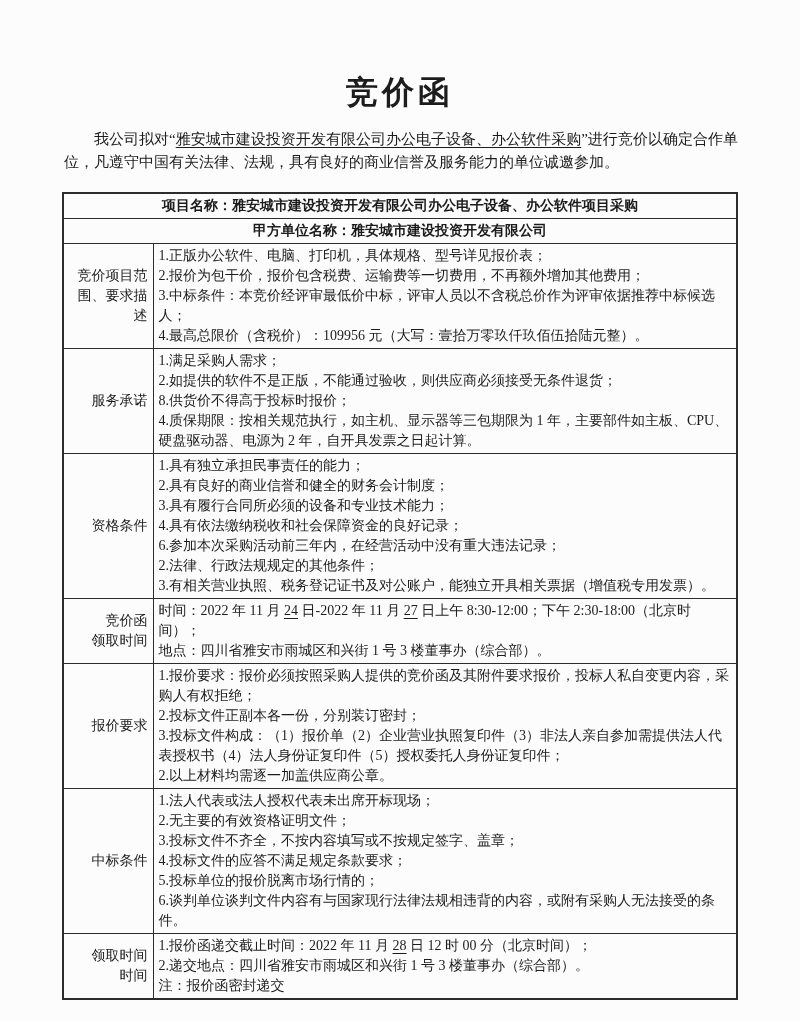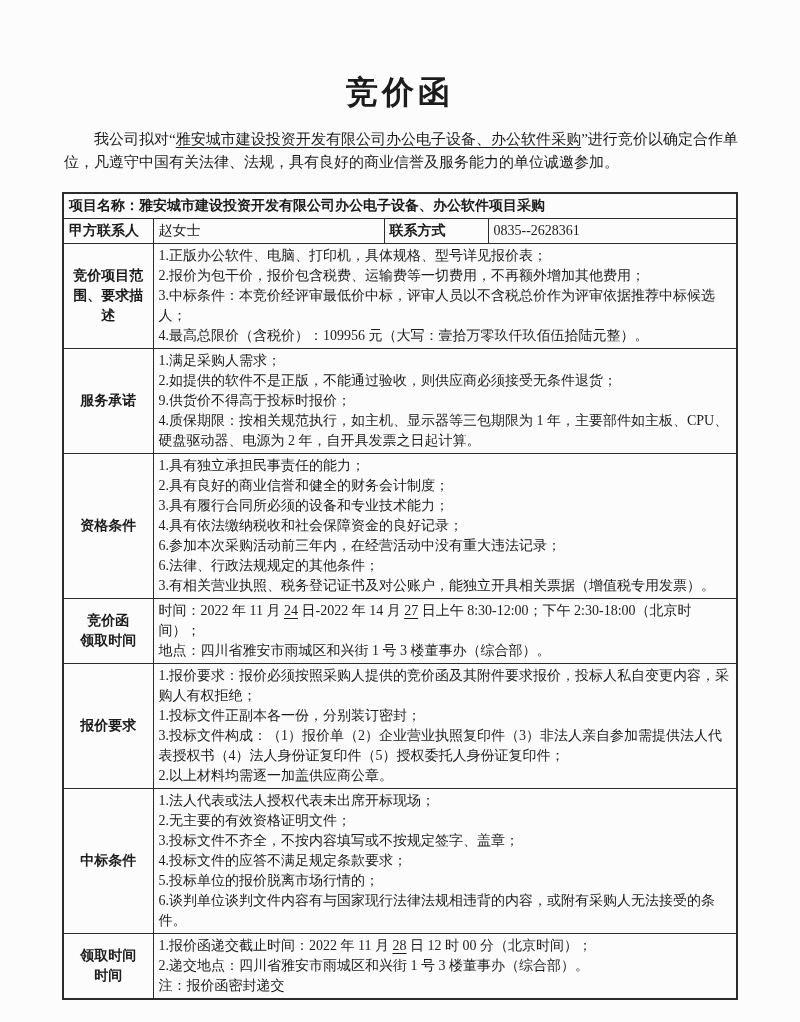--- a/index.html
+++ b/index.html
@@ -61,6 +61,7 @@
   }
   td.boldrow {
     font-weight: bold;
+    text-align: center;
   }
   .lbl {
     font-weight: bold;

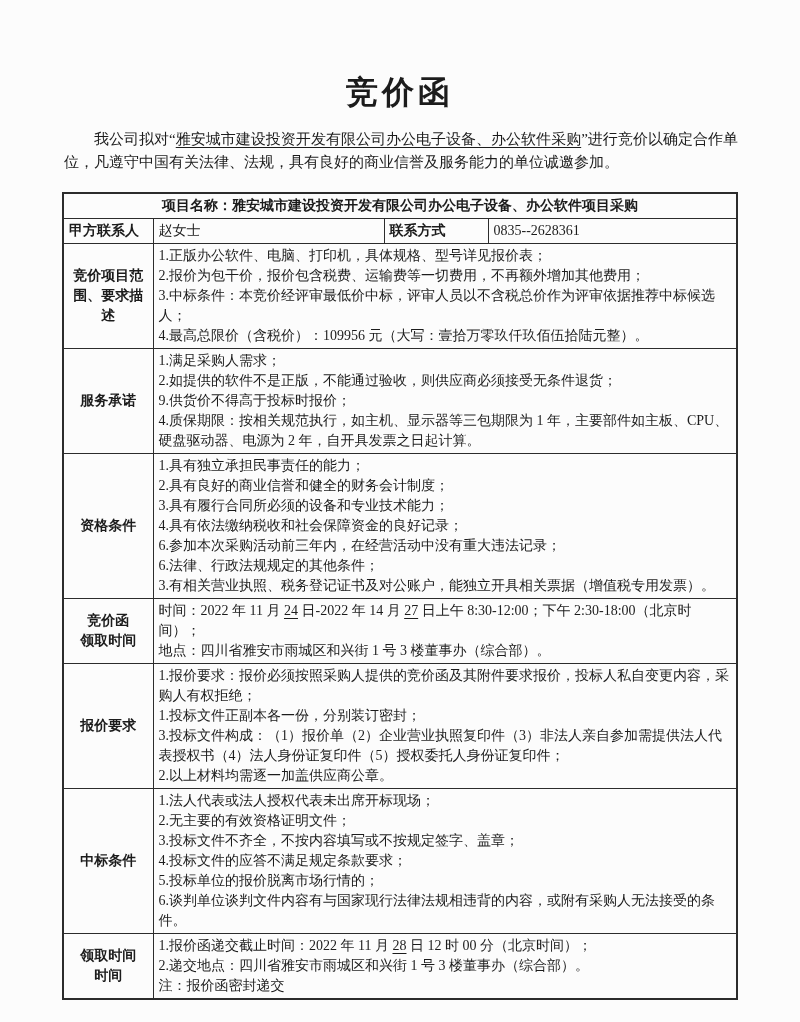--- a/index.html
+++ b/index.html
@@ -86,6 +86,9 @@
     <tbody>
       <tr>
         <td colspan="4" class="boldrow"><span class="lbl">项目名称：</span><span>雅安城市建设投资开发有限公司办公电子设备、办公软件项目采购</span></td>
+      </tr>
+      <tr>
+        <td colspan="4" class="boldrow"><span class="lbl">甲方单位名称：</span><span>雅安城市建设投资开发有限公司</span></td>
       </tr>
       <tr>
         <td class="lbl">甲方联系人</td>

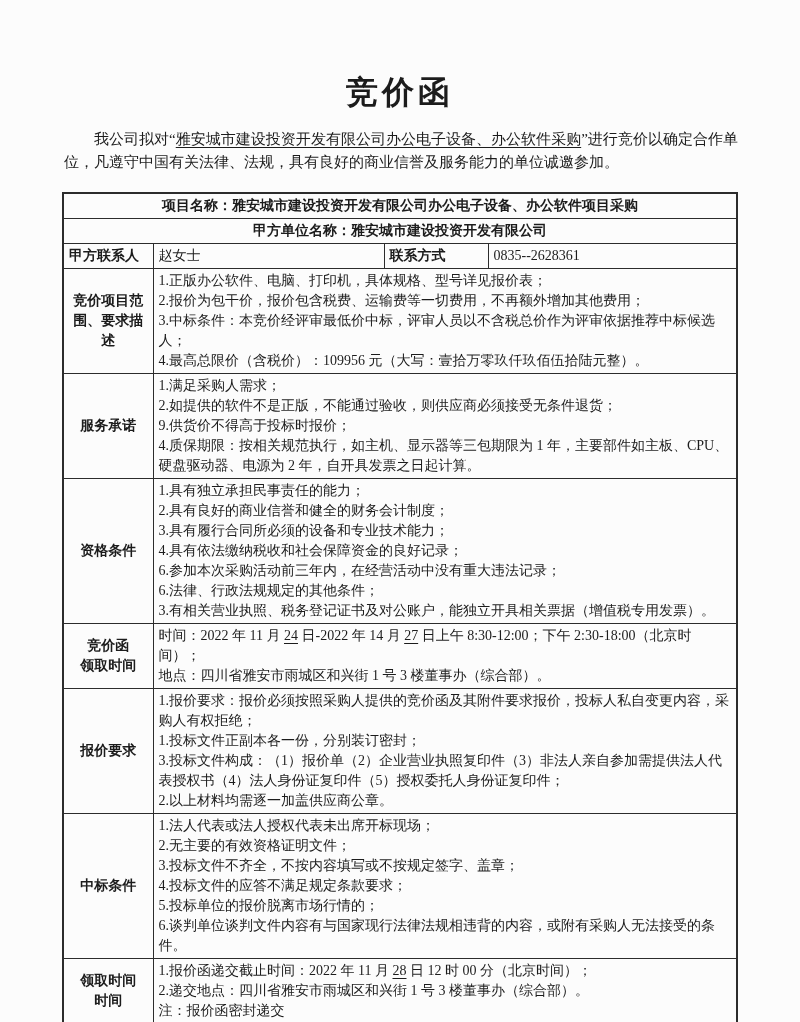--- a/index.html
+++ b/index.html
@@ -91,12 +91,6 @@
         <td colspan="4" class="boldrow"><span class="lbl">甲方单位名称：</span><span>雅安城市建设投资开发有限公司</span></td>
       </tr>
       <tr>
-        <td class="lbl">甲方联系人</td>
-        <td>赵女士</td>
-        <td class="lbl">联系方式</td>
-        <td>0835--2628361</td>
-      </tr>
-      <tr>
         <td class="hdr">
             <div>竞价项目范</div>
             <div>围、要求描述</div>

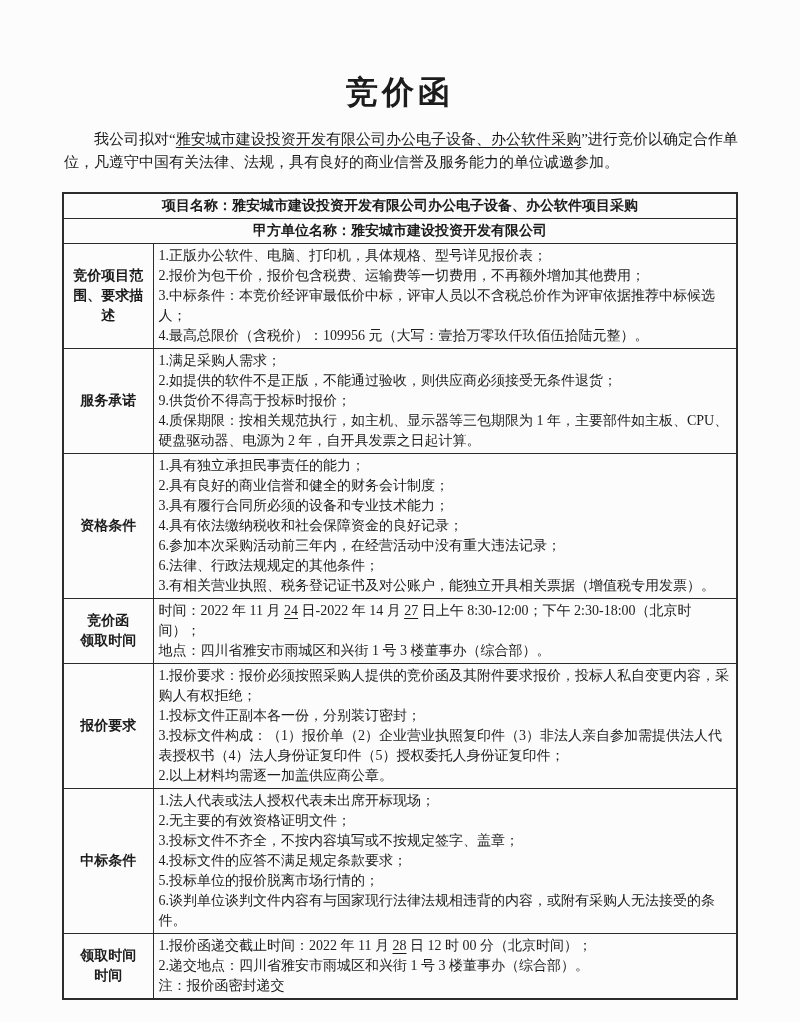--- a/index.html
+++ b/index.html
@@ -55,8 +55,8 @@
     word-break: break-all;
   }
   td.hdr {
-    text-align: center;
-    font-weight: bold;
+    text-align: right;
+    font-weight: normal;
     padding: 2px 1px;
   }
   td.boldrow {

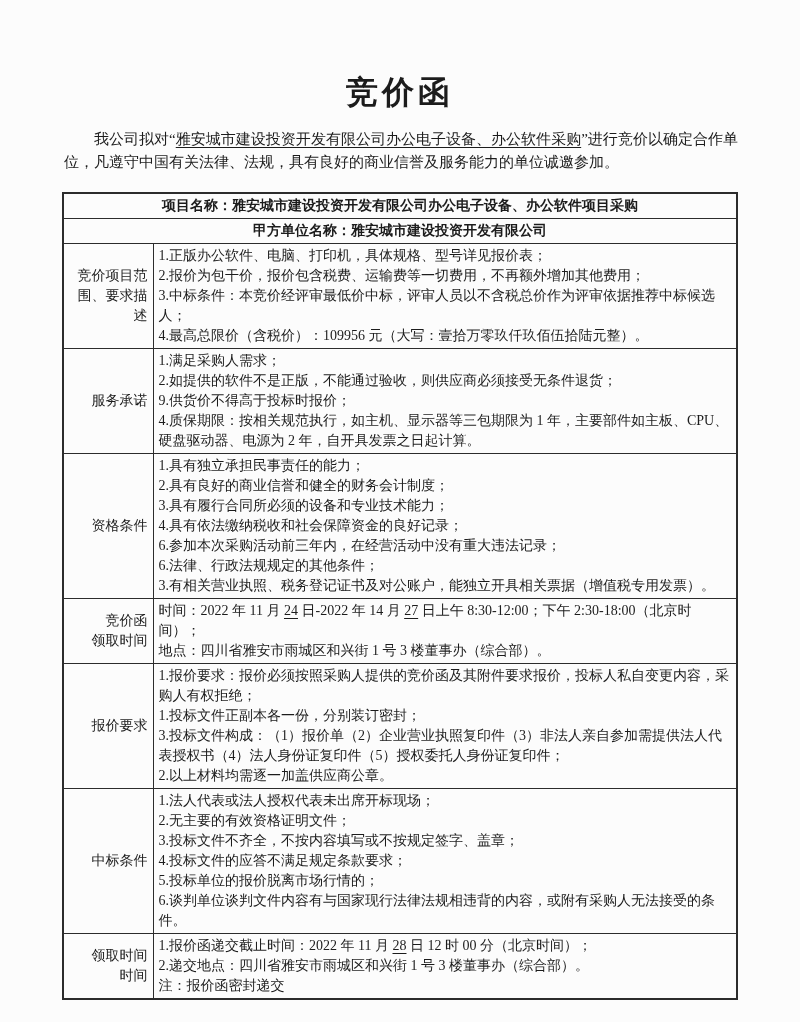--- a/index.html
+++ b/index.html
@@ -109,7 +109,7 @@
         <td colspan="3">
             <div>1.满足采购人需求；</div>
             <div>2.如提供的软件不是正版，不能通过验收，则供应商必须接受无条件退货；</div>
-            <div>9.供货价不得高于投标时报价；</div>
+            <div>8.供货价不得高于投标时报价；</div>
             <div>4.质保期限：按相关规范执行，如主机、显示器等三包期限为 1 年，主要部件如主板、CPU、硬盘驱动器、电源为 2 年，自开具发票之日起计算。</div>
           </td>
       </tr>

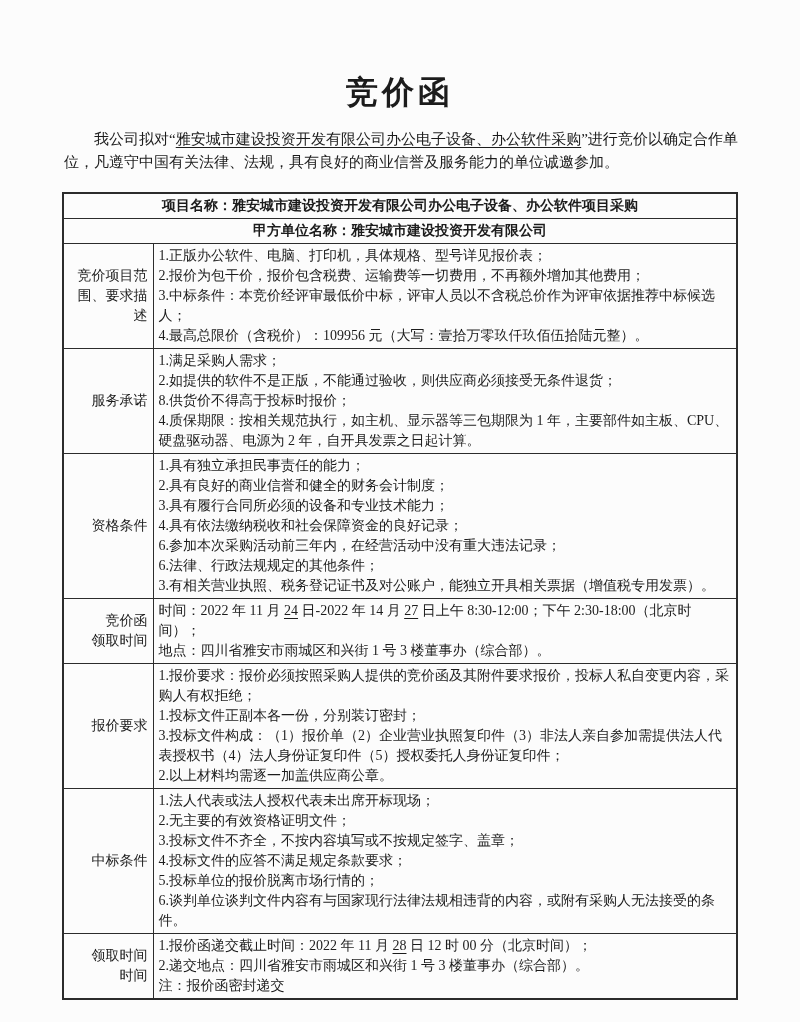--- a/index.html
+++ b/index.html
@@ -123,7 +123,7 @@
             <div>3.具有履行合同所必须的设备和专业技术能力；</div>
             <div>4.具有依法缴纳税收和社会保障资金的良好记录；</div>
             <div>6.参加本次采购活动前三年内，在经营活动中没有重大违法记录；</div>
-            <div>6.法律、行政法规规定的其他条件；</div>
+            <div>2.法律、行政法规规定的其他条件；</div>
             <div>3.有相关营业执照、税务登记证书及对公账户，能独立开具相关票据（增值税专用发票）。</div>
           </td>
       </tr>

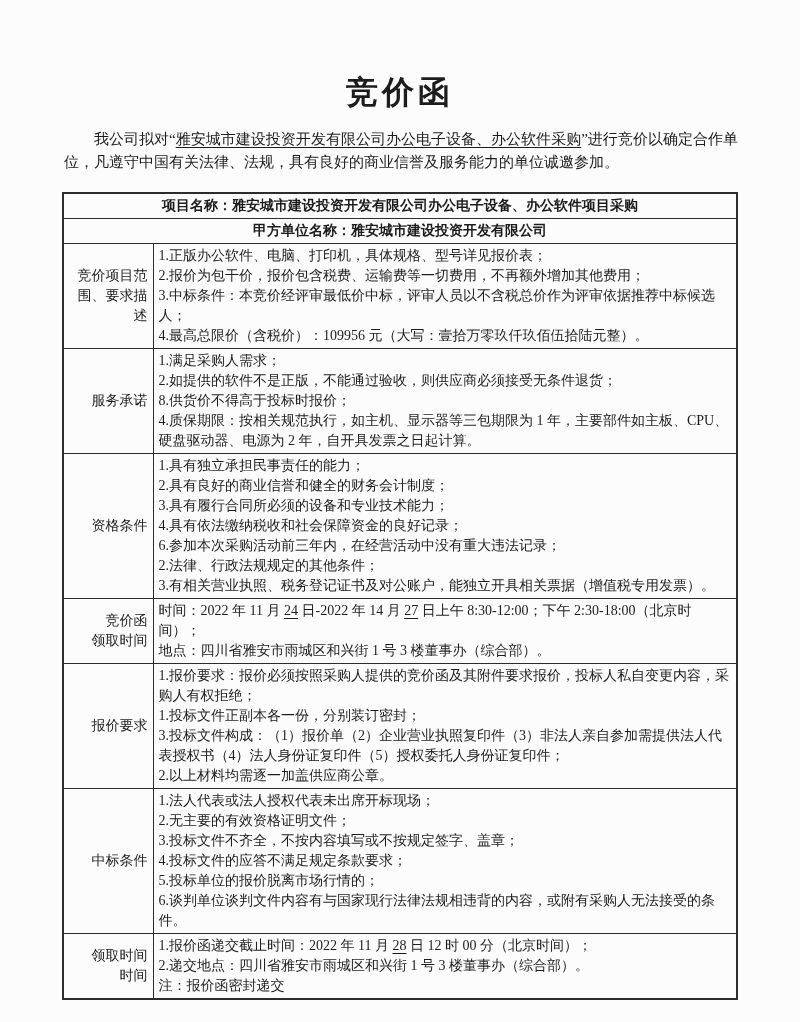--- a/index.html
+++ b/index.html
@@ -133,7 +133,7 @@
             <div>领取时间</div>
           </td>
         <td colspan="3">
-          <div><span>时间：2022 年 11 月 </span><span class="u">24</span><span> 日-2022 年 14 月 </span><span class="u">27</span><span> 日上午 8:30-12:00；下午 2:30-18:00（北京时间）；</span></div>
+          <div><span>时间：2022 年 11 月 </span><span class="u">24</span><span> 日-2022 年 11 月 </span><span class="u">27</span><span> 日上午 8:30-12:00；下午 2:30-18:00（北京时间）；</span></div>
           <div>地点：四川省雅安市雨城区和兴街 1 号 3 楼董事办（综合部）。</div>
         </td>
       </tr>

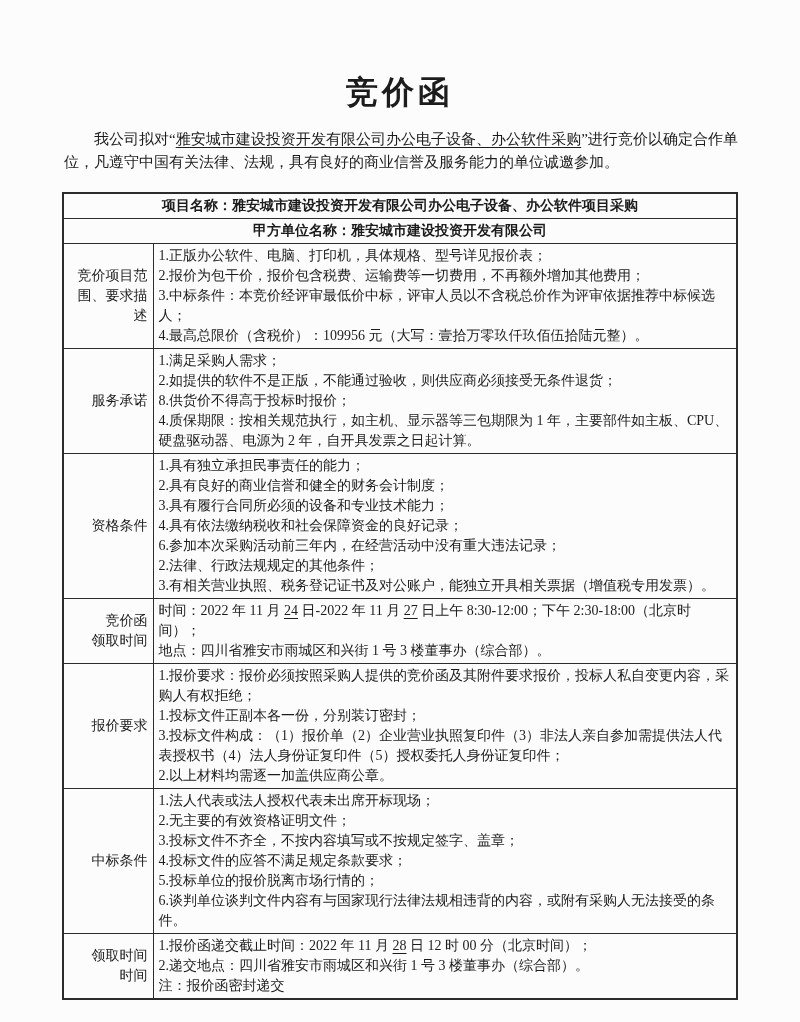--- a/index.html
+++ b/index.html
@@ -143,7 +143,7 @@
           </td>
         <td colspan="3">
             <div>1.报价要求：报价必须按照采购人提供的竞价函及其附件要求报价，投标人私自变更内容，采购人有权拒绝；</div>
-            <div>1.投标文件正副本各一份，分别装订密封；</div>
+            <div>2.投标文件正副本各一份，分别装订密封；</div>
             <div>3.投标文件构成：（1）报价单（2）企业营业执照复印件（3）非法人亲自参加需提供法人代表授权书（4）法人身份证复印件（5）授权委托人身份证复印件；</div>
             <div>2.以上材料均需逐一加盖供应商公章。</div>
           </td>

